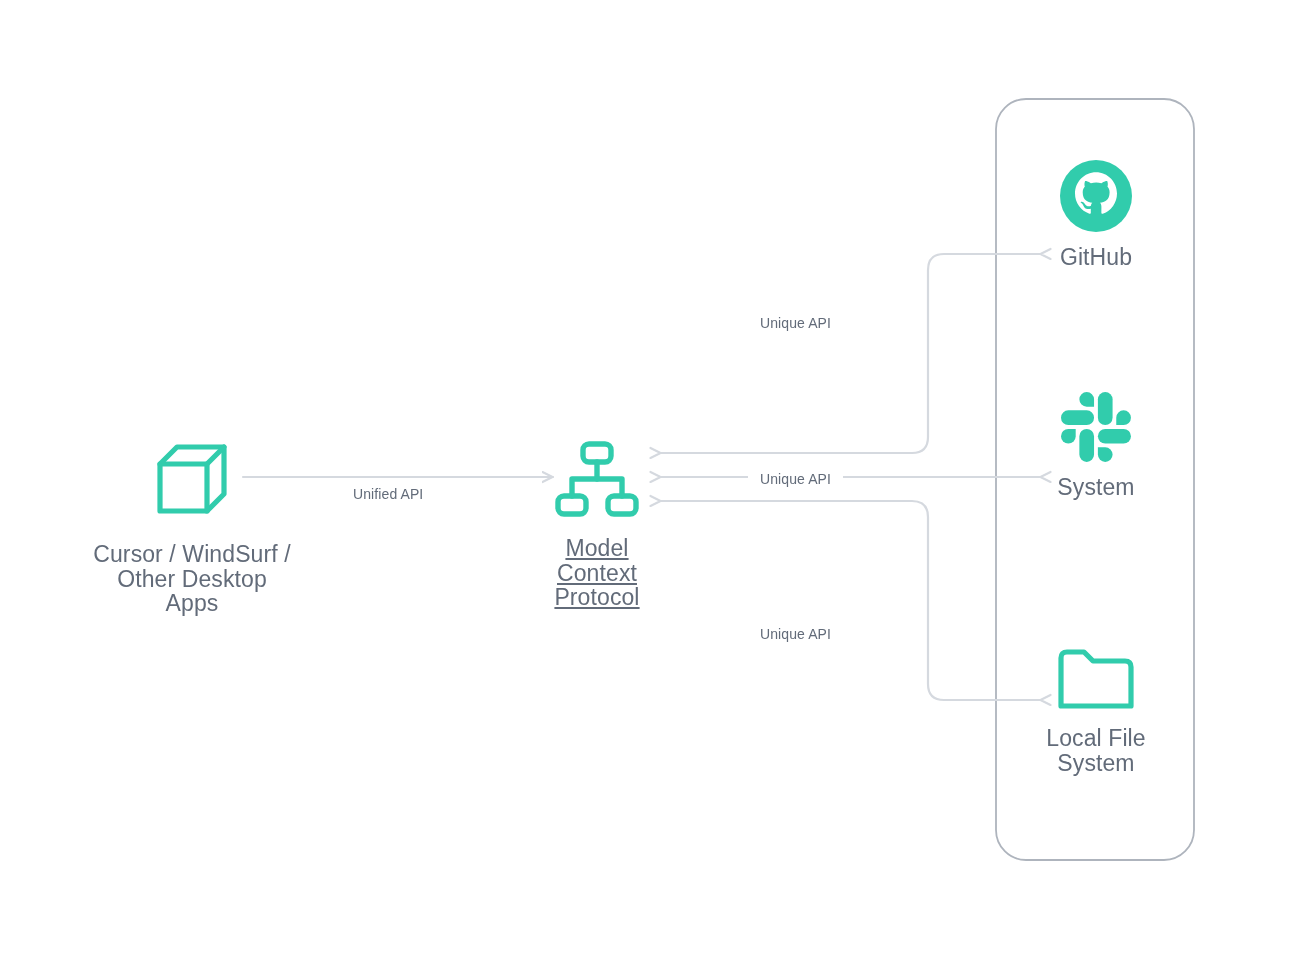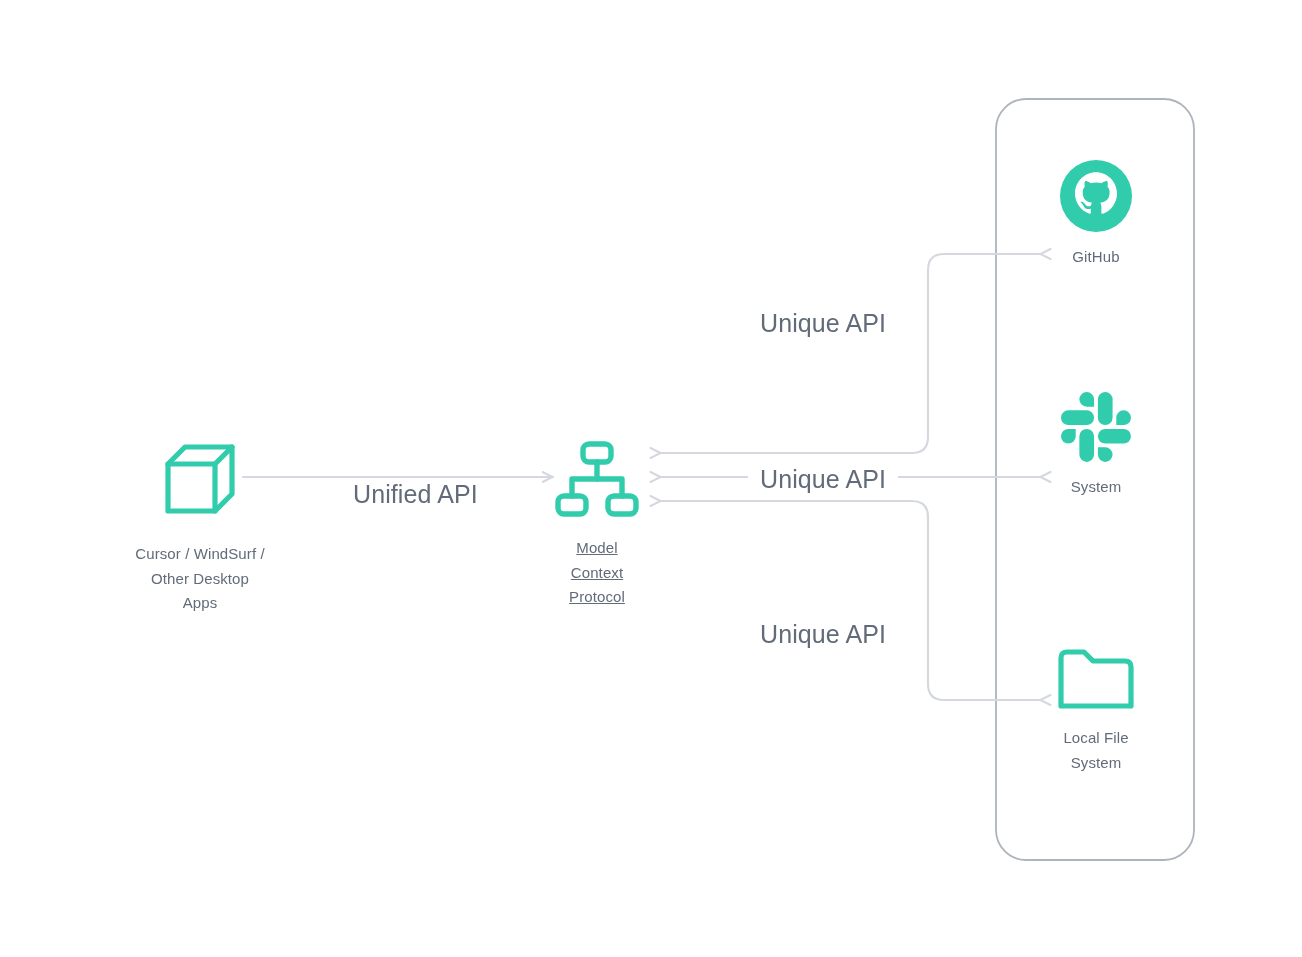--- a/index.html
+++ b/index.html
@@ -37,7 +37,7 @@
   }
   .node-label {
     margin-top: 14px;
-    font-size: 15px;
+    font-size: 23px;
     line-height: 24.5px;
     color: #626b79;
     letter-spacing: 0.1px;

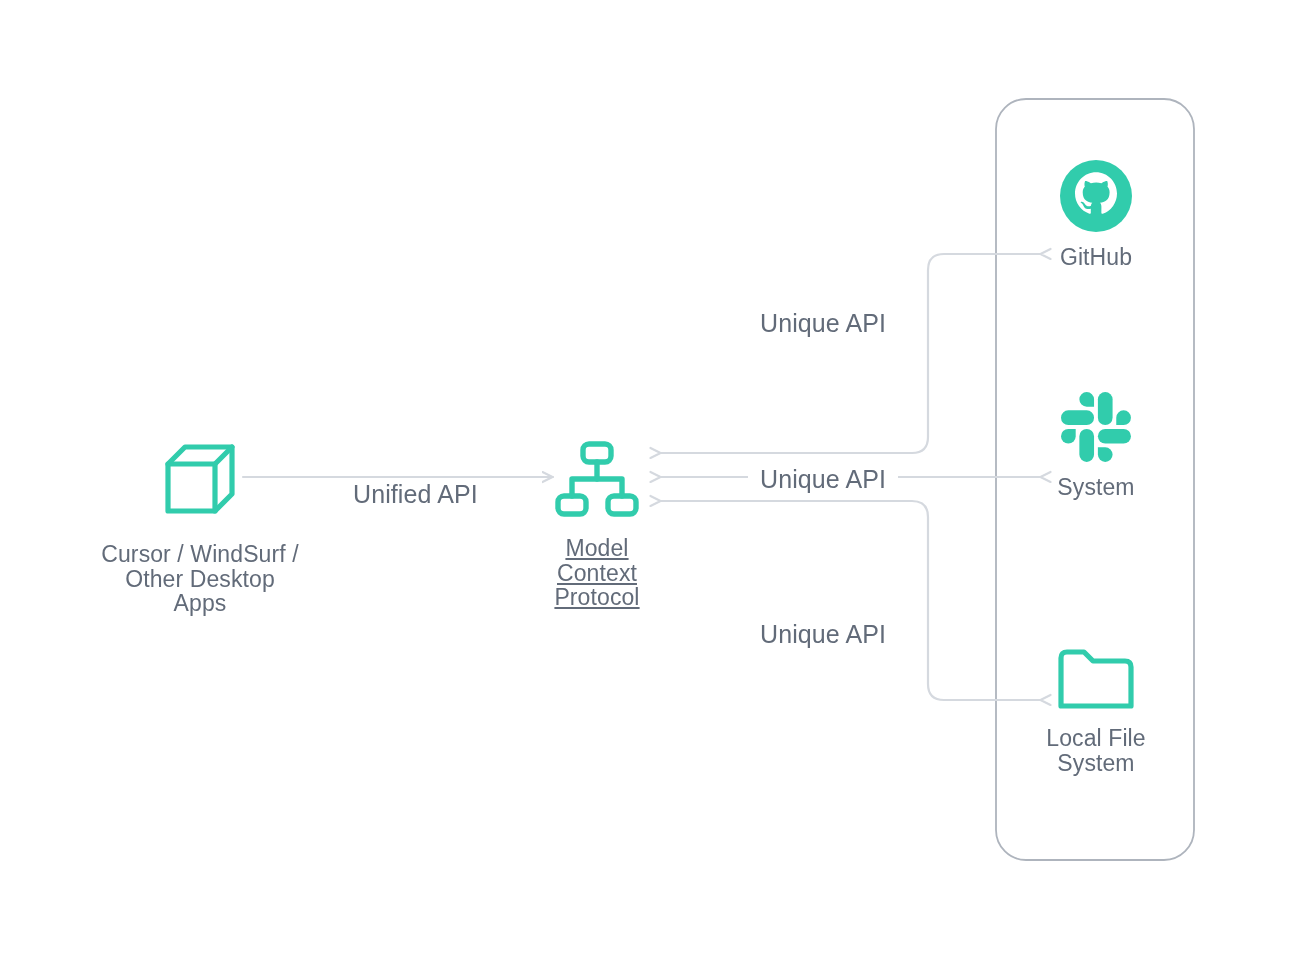--- a/index.html
+++ b/index.html
@@ -92,7 +92,7 @@
   
   .edge-label {
     position: absolute;
-    font-size: 25px;
+    font-size: 14px;
     line-height: 22px;
     color: #626b79;
     background: #ffffff;

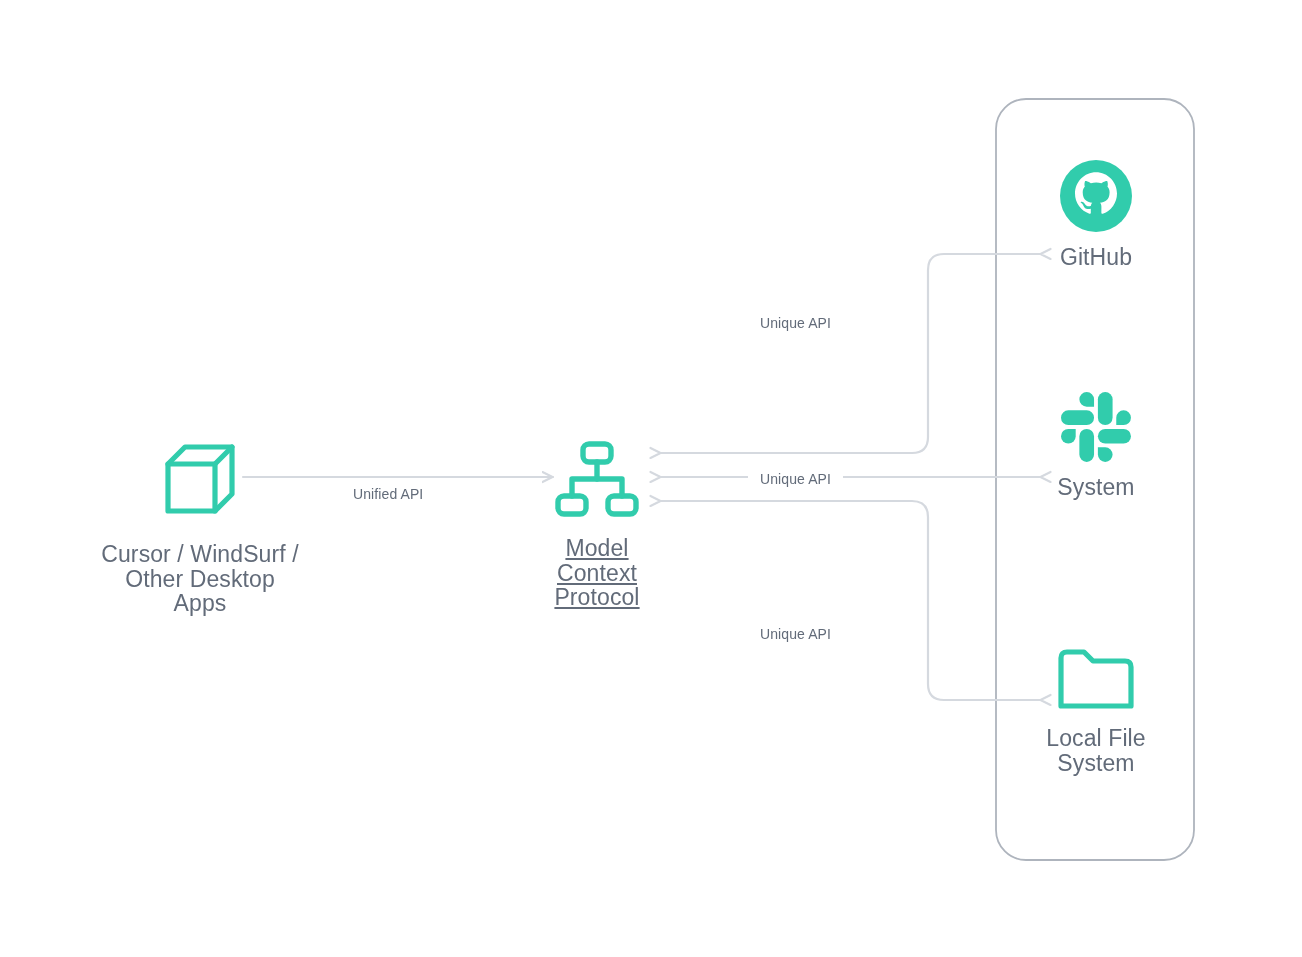--- a/index.html
+++ b/index.html
@@ -46,7 +46,7 @@
 
   
   #node-client {
-    left: 60px;
+    left: 52px;
     top: 440px;
     width: 280px;
   }

